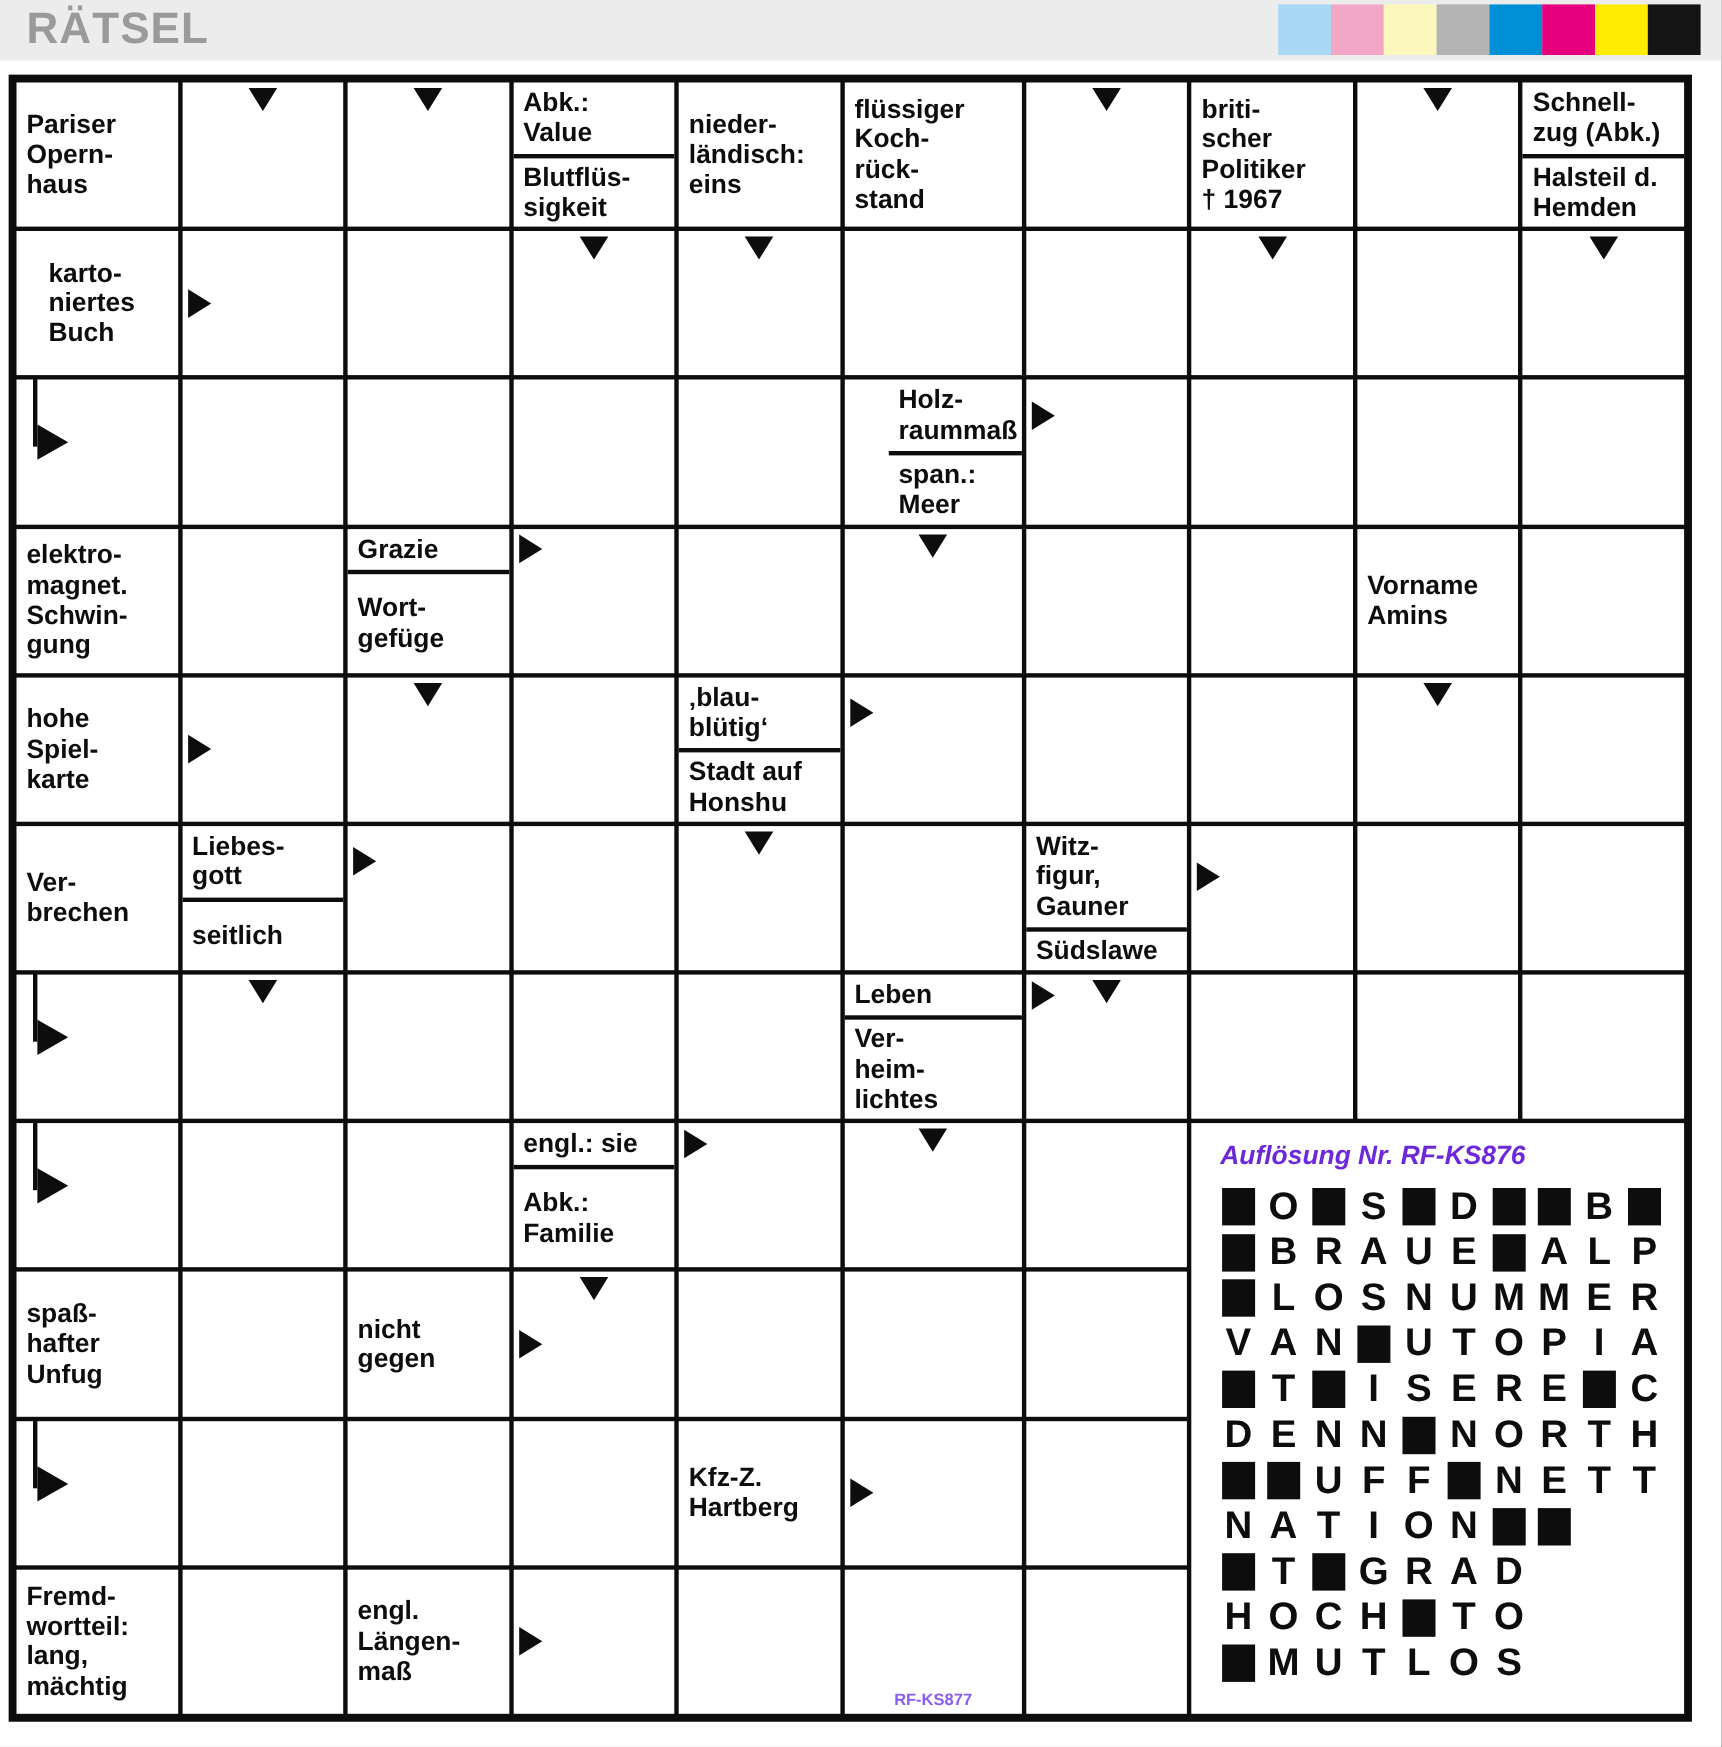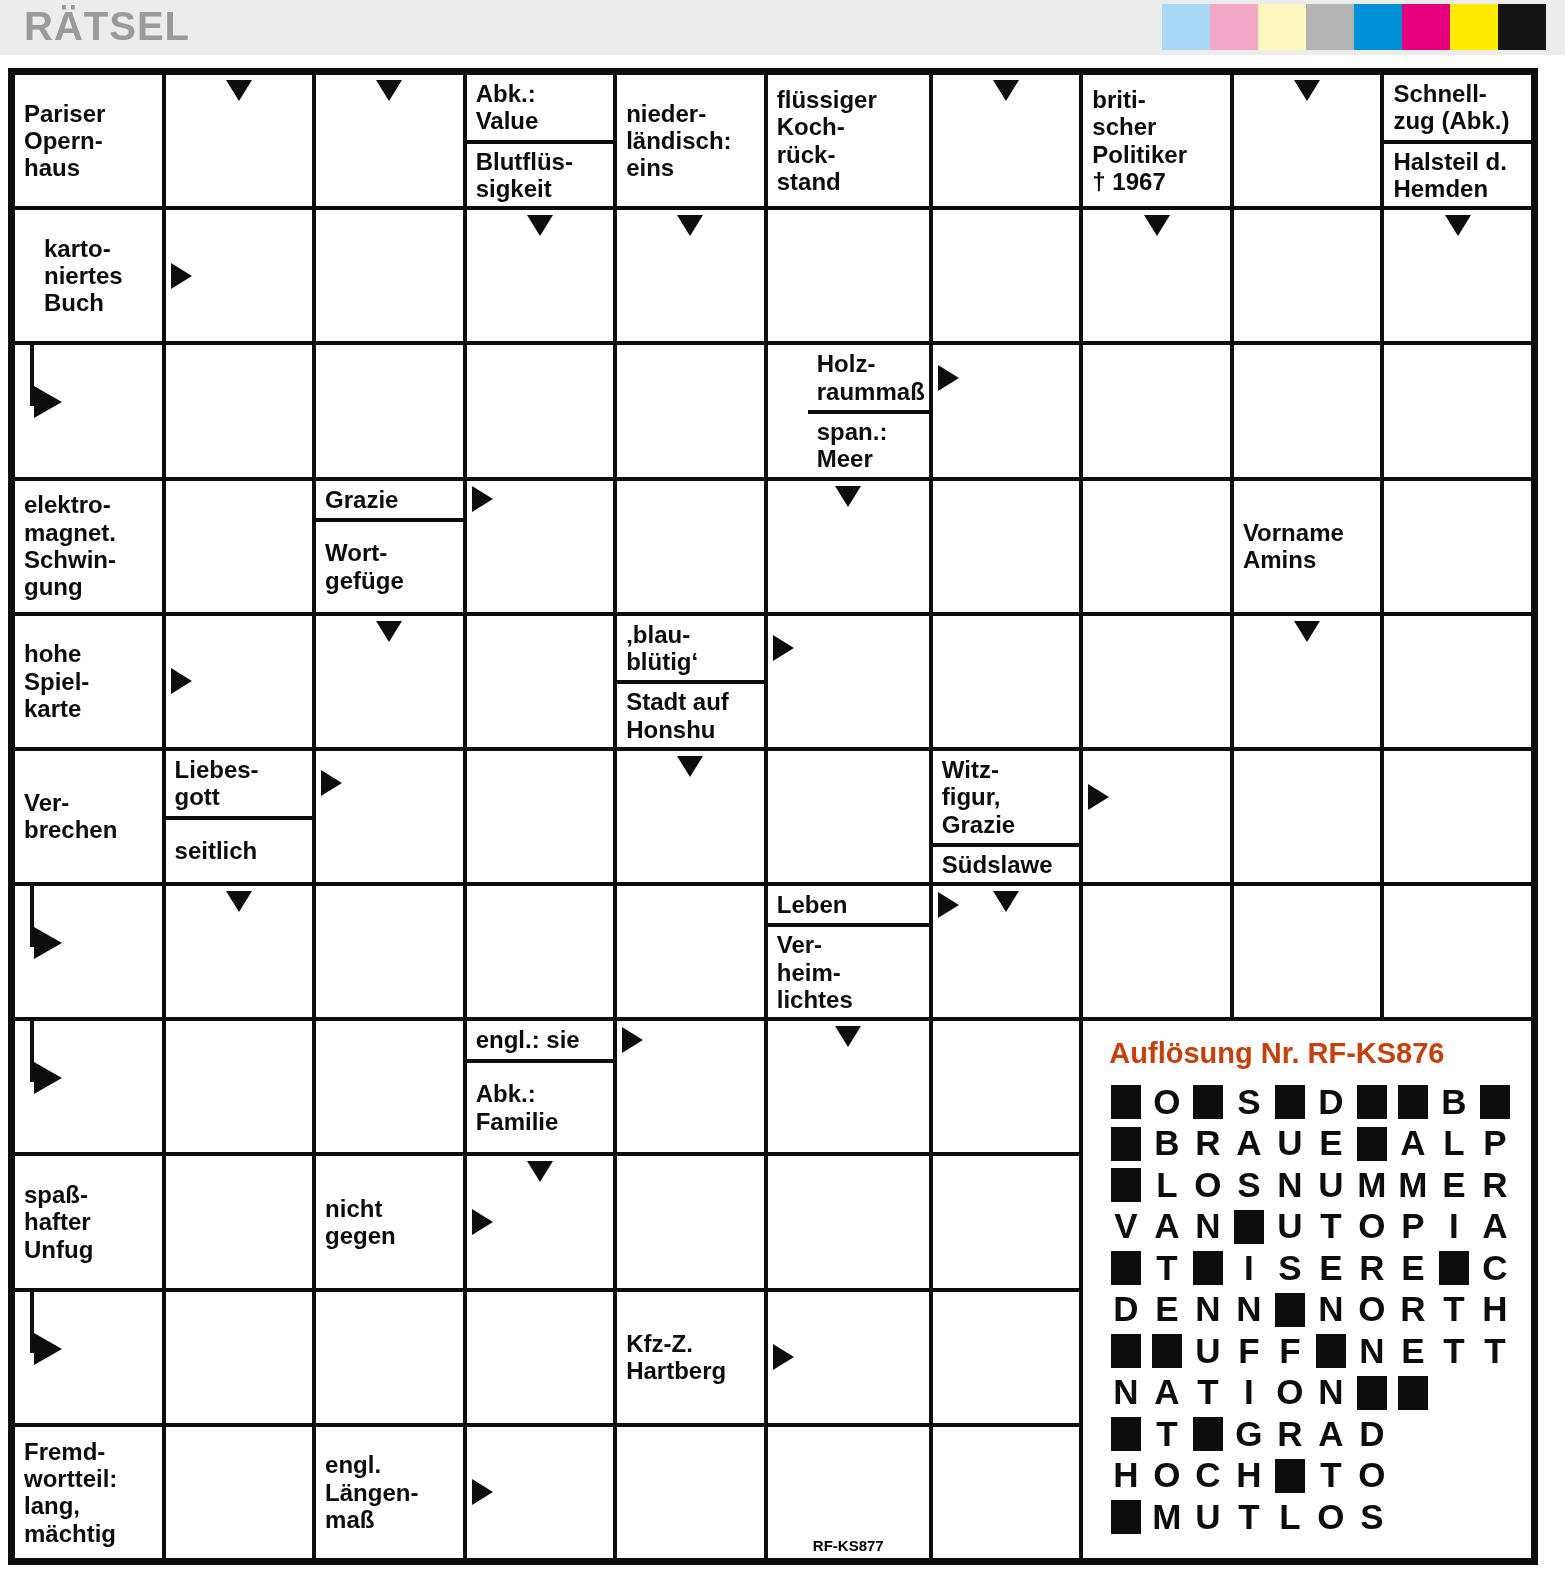--- a/index.html
+++ b/index.html
@@ -420,7 +420,7 @@
         <div class="sec top">
           <div class="clue-text">Witz-
 figur,
-Grazie</div>
+Gauner</div>
           <span class="arrow-right"></span>
         </div>
         <div class="sec bot">

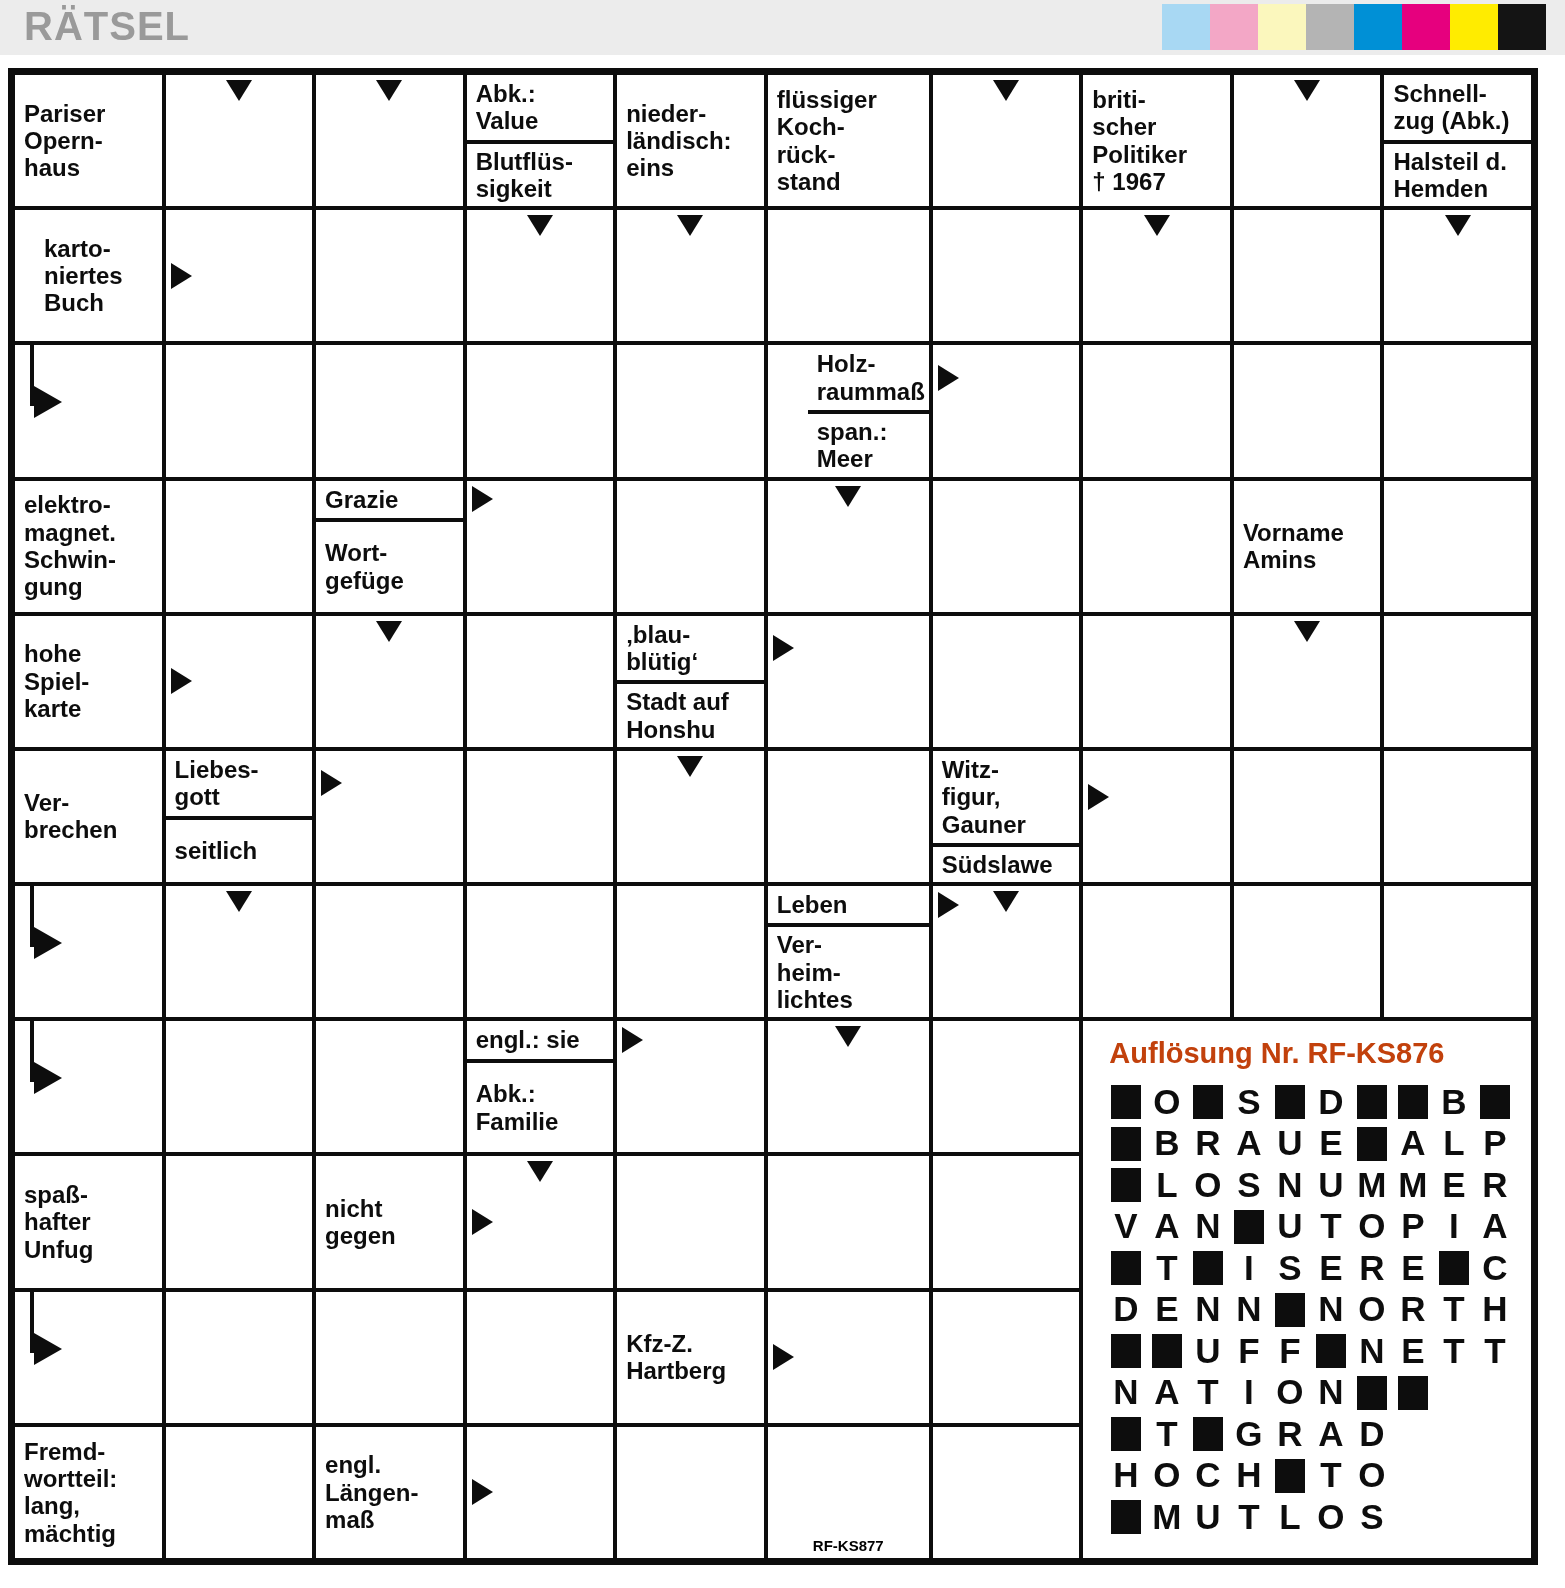--- a/index.html
+++ b/index.html
@@ -40,7 +40,7 @@
 
   
   .solution { grid-column: 8 / 11; grid-row: 8 / 12; background: #ffffff; position: relative; padding: 14px 8px 6px 22px; }
-  .sol-title { font-size: 29px; font-weight: bold; color: #c2410c; margin: 2px 0 10px 4px; }
+  .sol-title { font-size: 24px; font-weight: bold; color: #6d28d9; margin: 2px 0 10px 4px; font-style: italic; }
   .sol-row { display: flex; height: 41.5px; align-items: center; }
   .sol-cell { width: 41px; text-align: center; font-size: 35px; font-weight: bold; color: #0d0d0d; line-height: 1; }
   .sol-cell .sq { display: block; margin: 2px auto 0; width: 30px; height: 34px; background: #0d0d0d; }

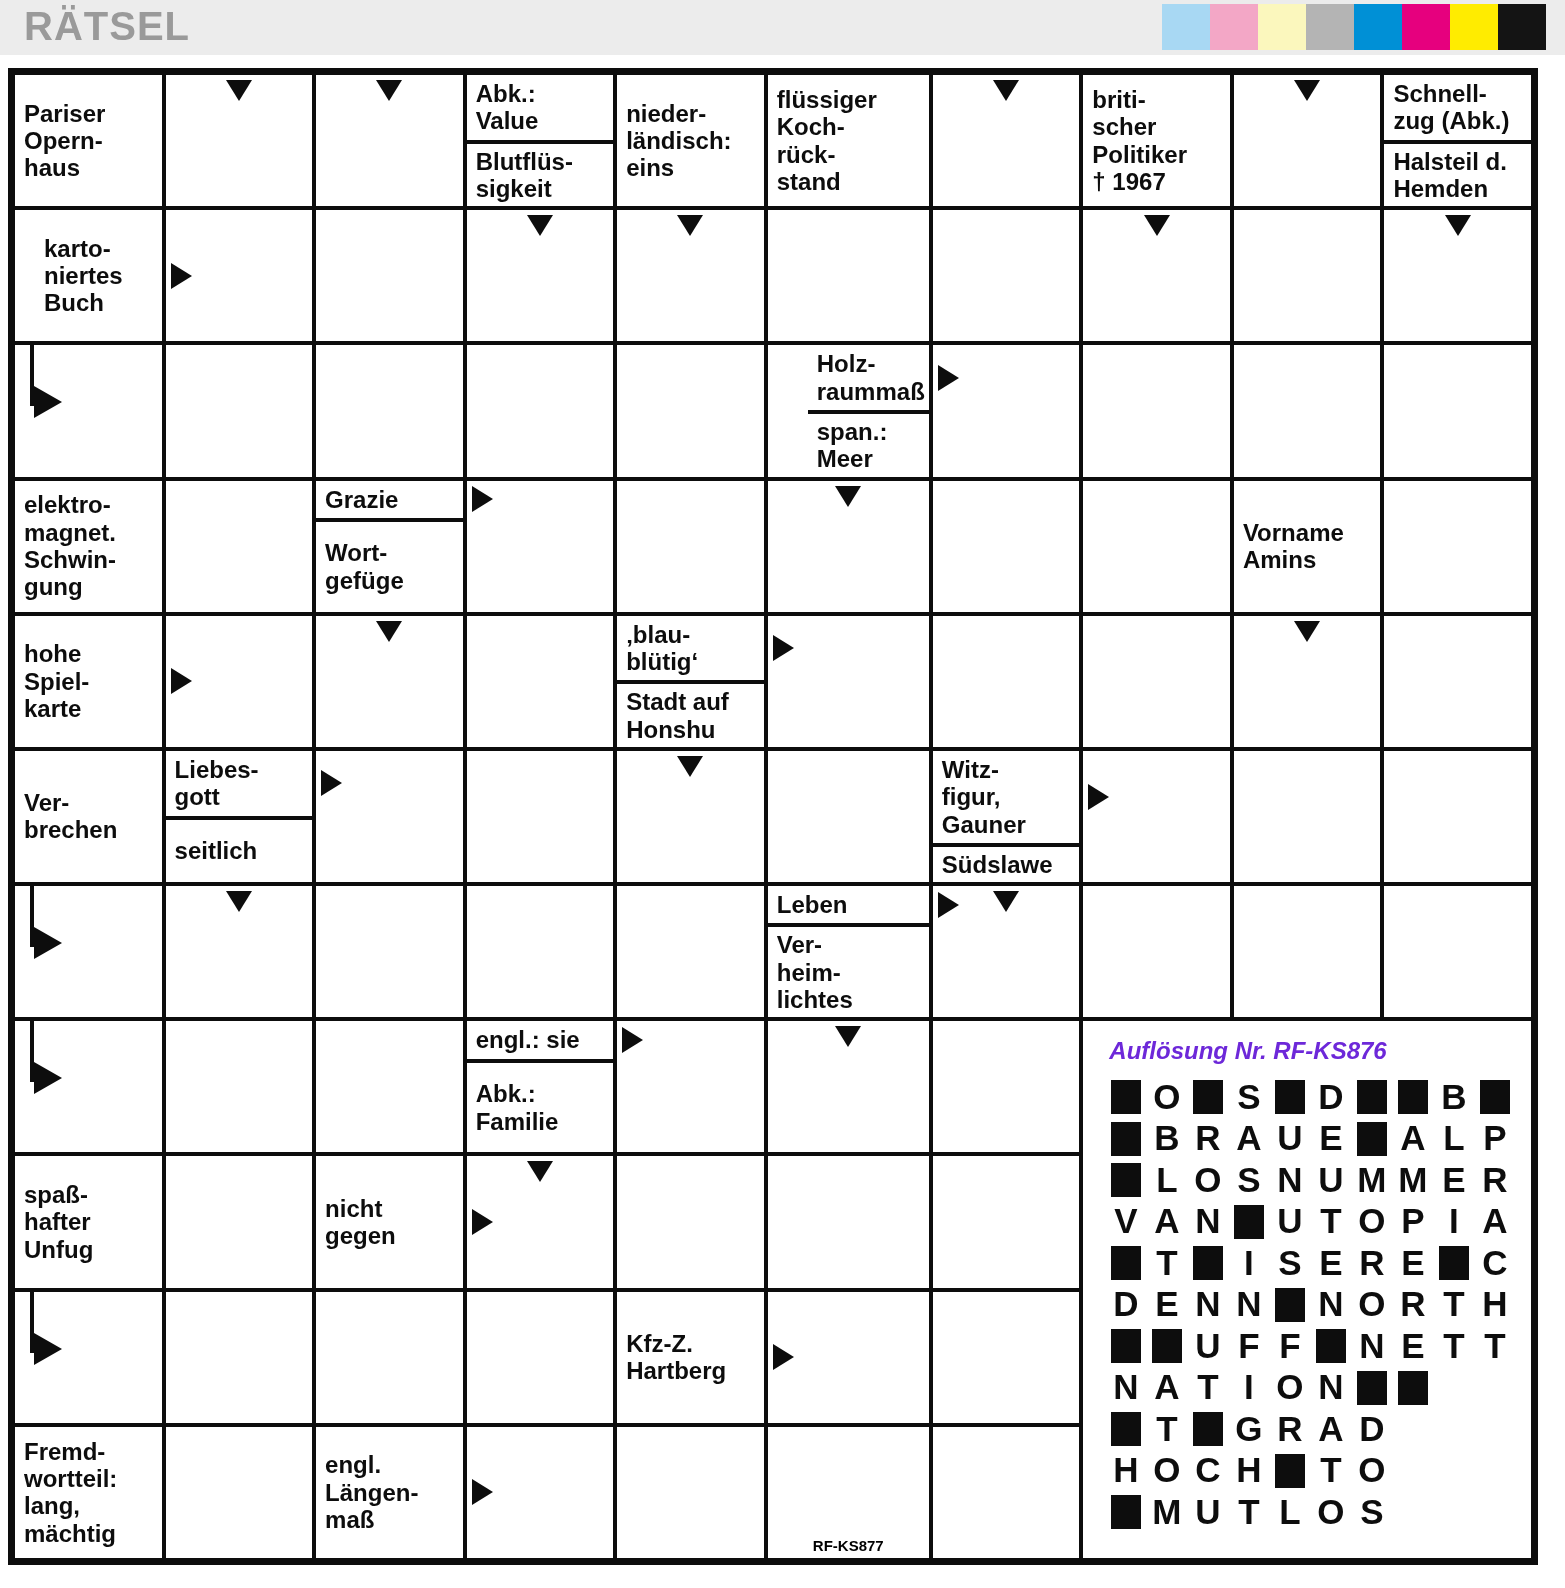--- a/index.html
+++ b/index.html
@@ -36,7 +36,7 @@
   .bend .flagtri { position: absolute; left: 4px; top: 42px; width: 0; height: 0; display: block;
     border-top: 16px solid transparent; border-bottom: 16px solid transparent; border-left: 28px solid #0d0d0d; }
 
-  .code { position: absolute; left: 0; right: 0; bottom: 4px; text-align: center; font-size: 15px; font-weight: bold; color: #000000; margin-top: 16px; }
+  .code { position: absolute; left: 0; right: 0; bottom: 4px; text-align: center; font-size: 15px; font-weight: bold; color: #8b5cf6; margin-top: 16px; }
 
   
   .solution { grid-column: 8 / 11; grid-row: 8 / 12; background: #ffffff; position: relative; padding: 14px 8px 6px 22px; }

